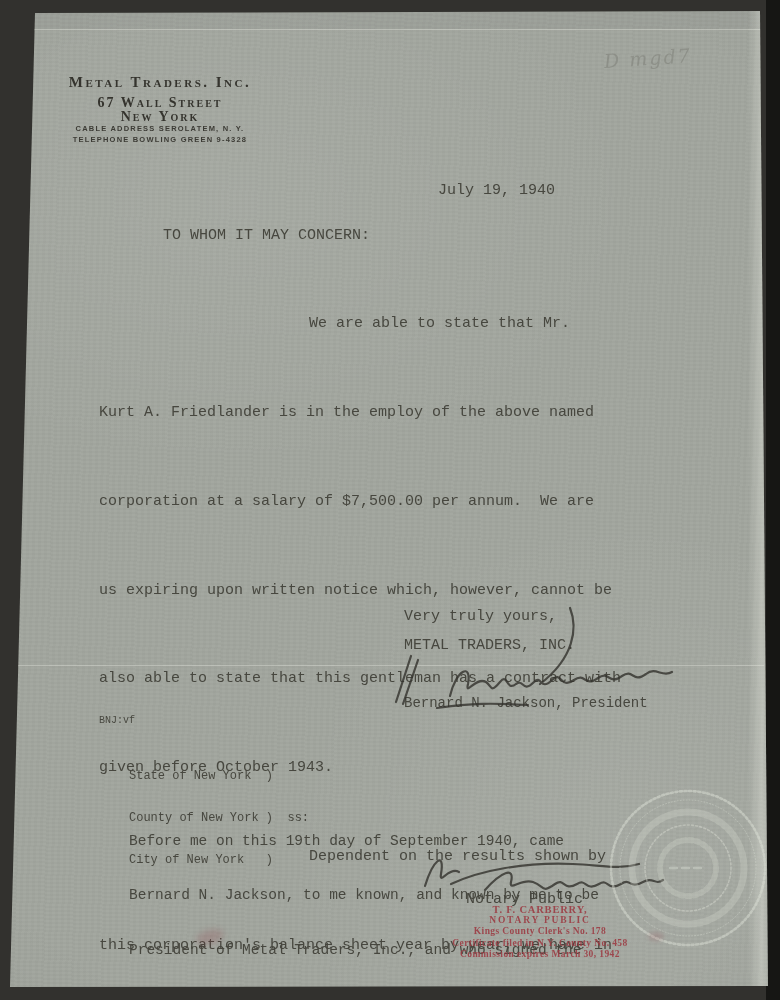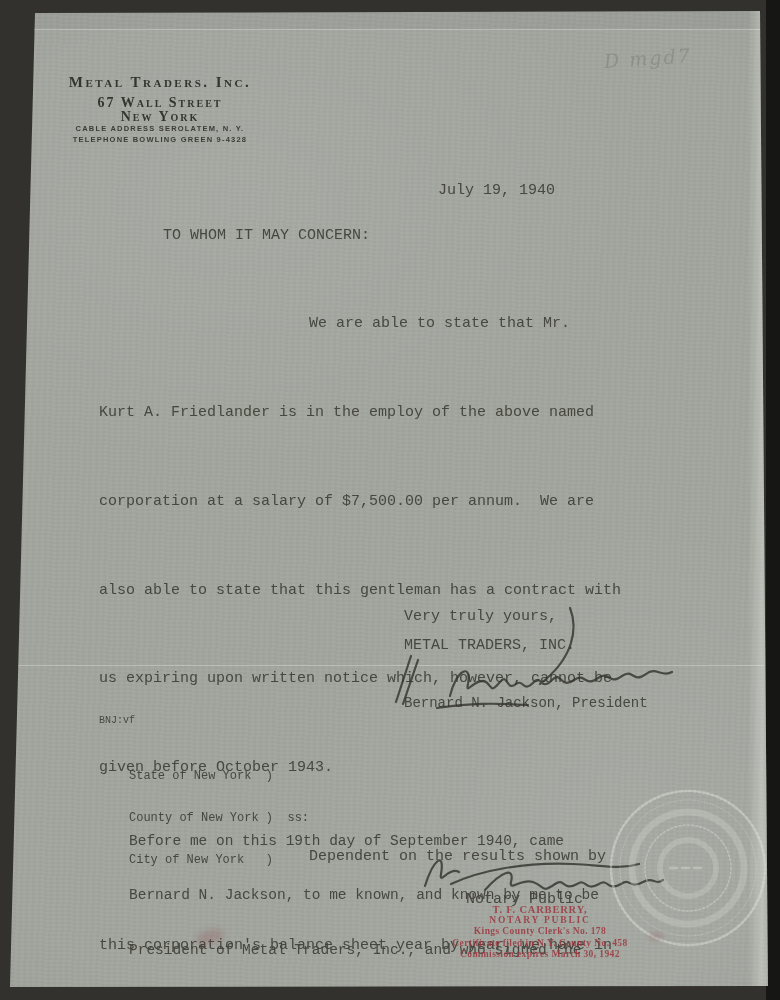--- a/index.html
+++ b/index.html
@@ -105,8 +105,8 @@
     <div class="indent">We are able to state that Mr.</div>
     <div>Kurt A. Friedlander is in the employ of the above named</div>
     <div>corporation at a salary of $7,500.00 per annum.  We are</div>
+    <div>us expiring upon written notice which, however, cannot be</div>
     <div>also able to state that this gentleman has a contract with</div>
-    <div>us expiring upon written notice which, however, cannot be</div>
     <div>given before October 1943.</div>
     <div class="indent">Dependent on the results shown by</div>
     <div>this corporation's balance sheet year by year, we have in</div>

